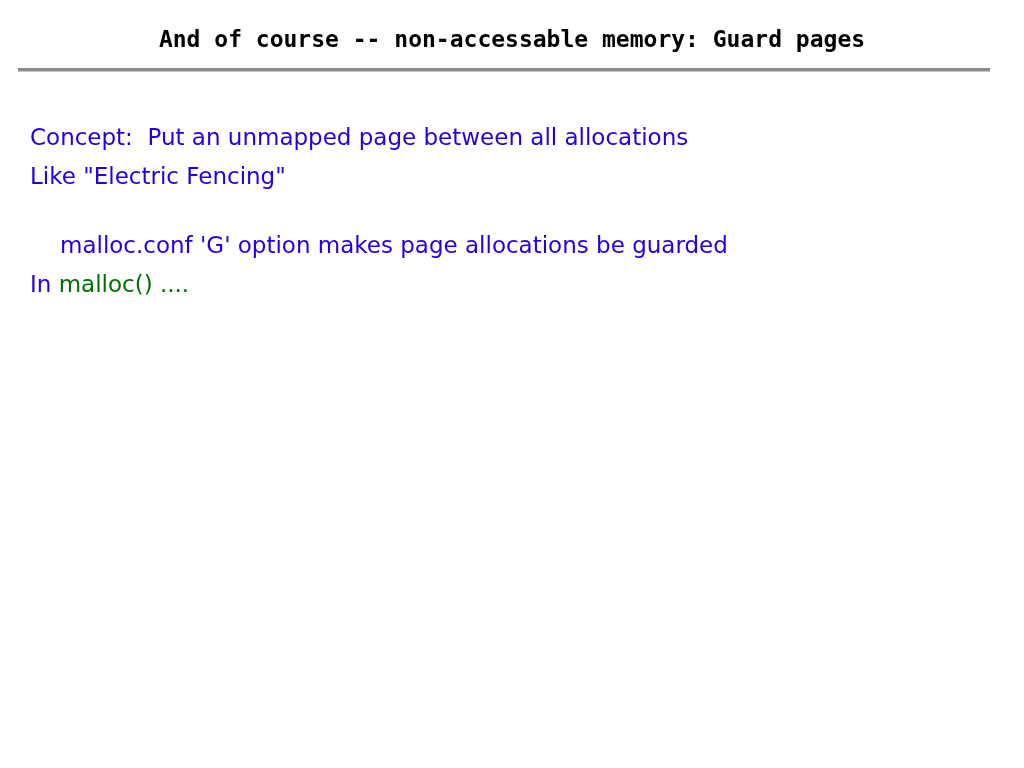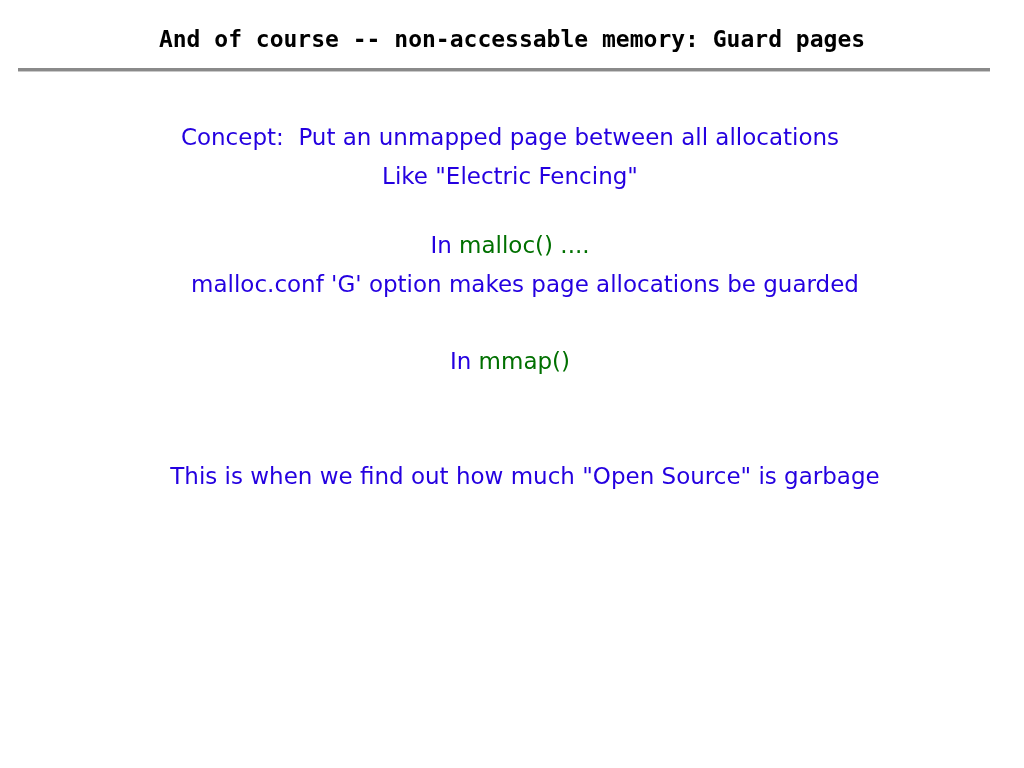--- a/index.html
+++ b/index.html
@@ -52,7 +52,6 @@
     color: #2400e0;
     line-height: 39px;
     white-space: pre;
-    text-align: center;
   }
   .line .green-run {
     color: #007000;

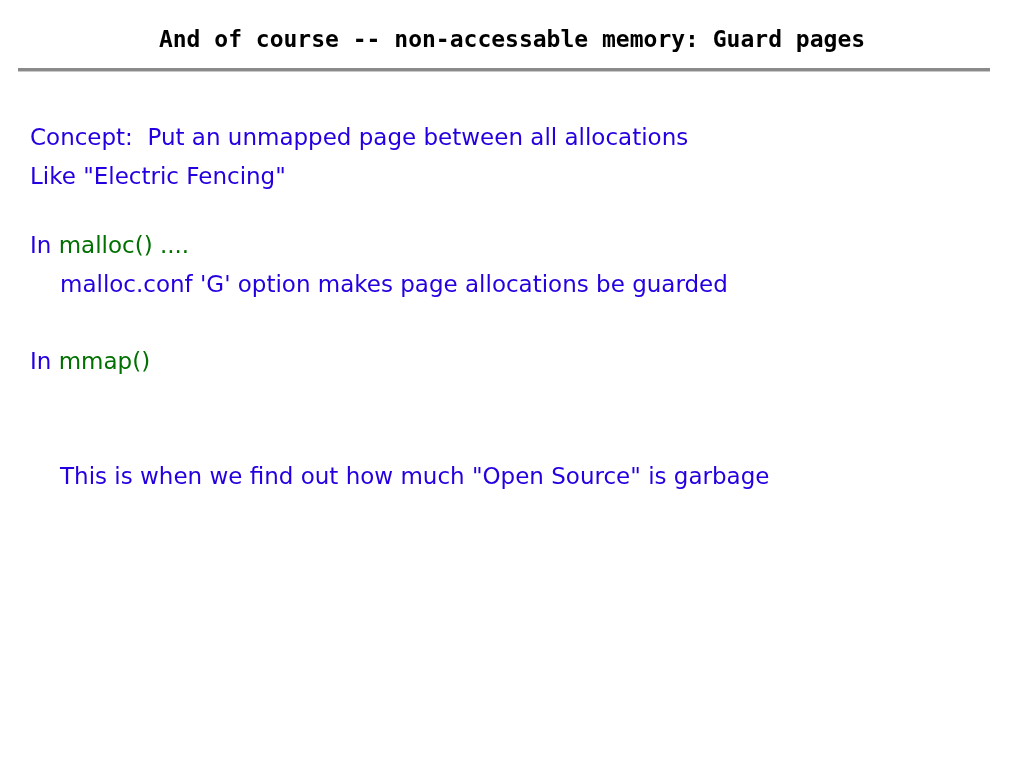--- a/index.html
+++ b/index.html
@@ -80,8 +80,8 @@
 
     <div class="spacer-md"></div>
 
+    <div class="line indent1">malloc.conf 'G' option makes page allocations be guarded</div>
     <div class="line"><span>In </span><span class="green-run">malloc() ....</span></div>
-    <div class="line indent1">malloc.conf 'G' option makes page allocations be guarded</div>
 
     <div class="spacer-lg"></div>
 

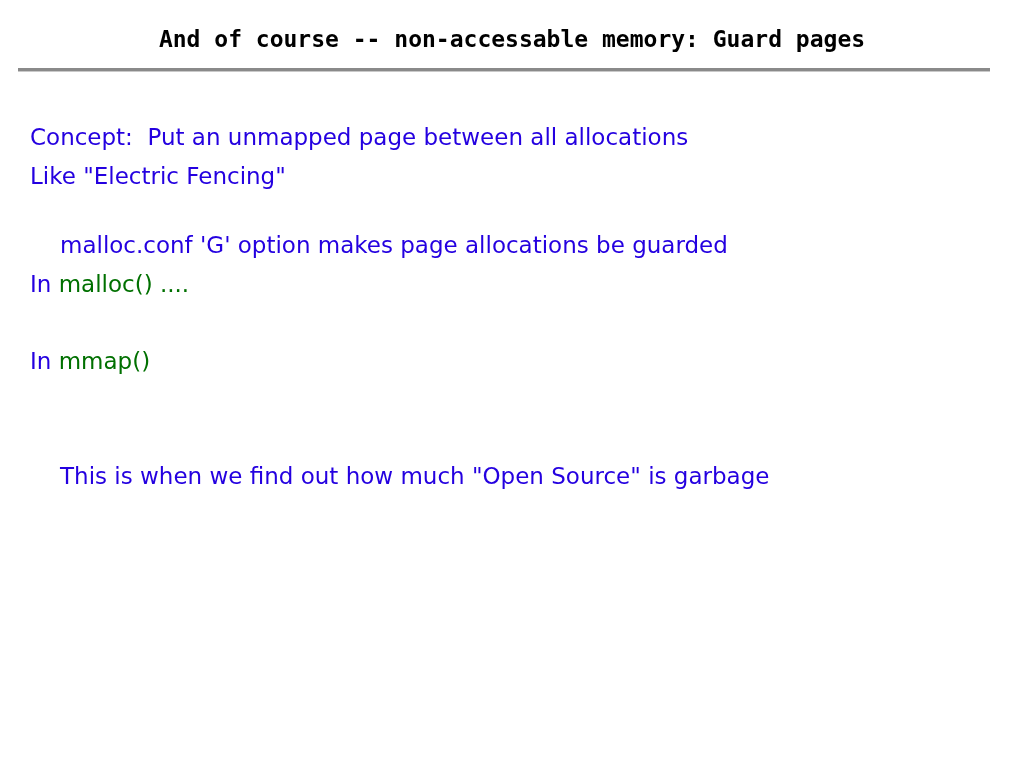--- a/index.html
+++ b/index.html
@@ -85,7 +85,6 @@
 
     <div class="spacer-lg"></div>
 
-    <div class="line"><span>In </span><span class="green-run">mmap()</span></div>
 
     <div class="spacer-lg"></div>
 

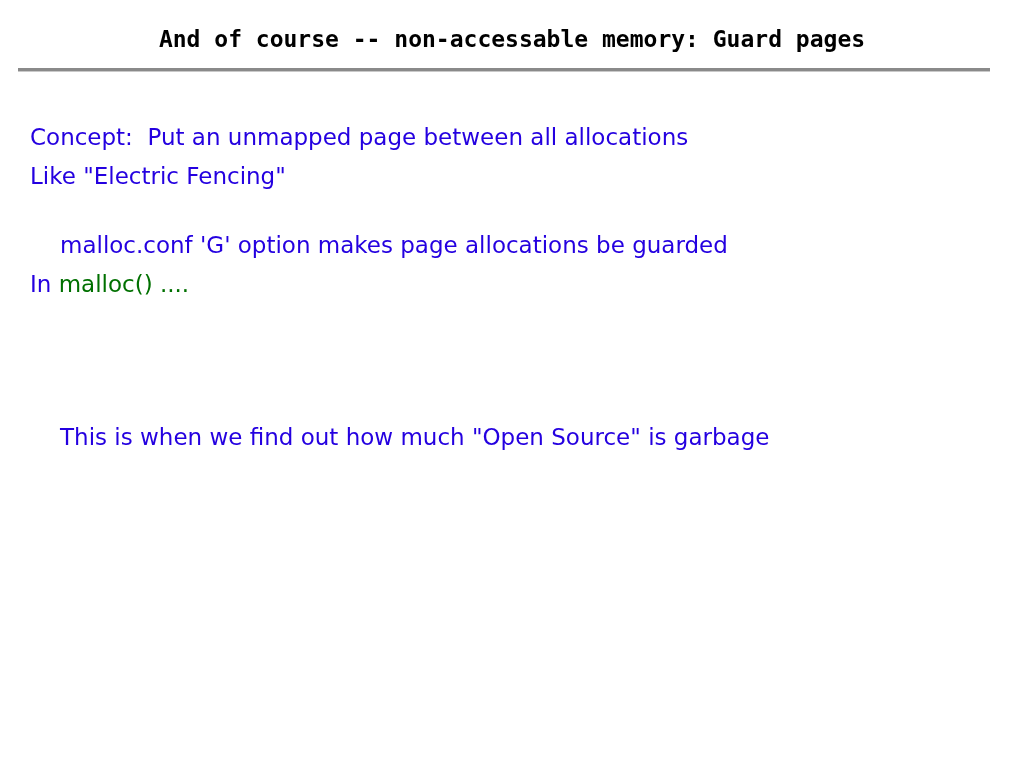--- a/index.html
+++ b/index.html
@@ -91,7 +91,6 @@
 
     <div class="spacer-lg"></div>
 
-    <div class="line indent1">This is when we find out how much "Open Source" is garbage</div>
 
     <div class="spacer-lg"></div>
 

